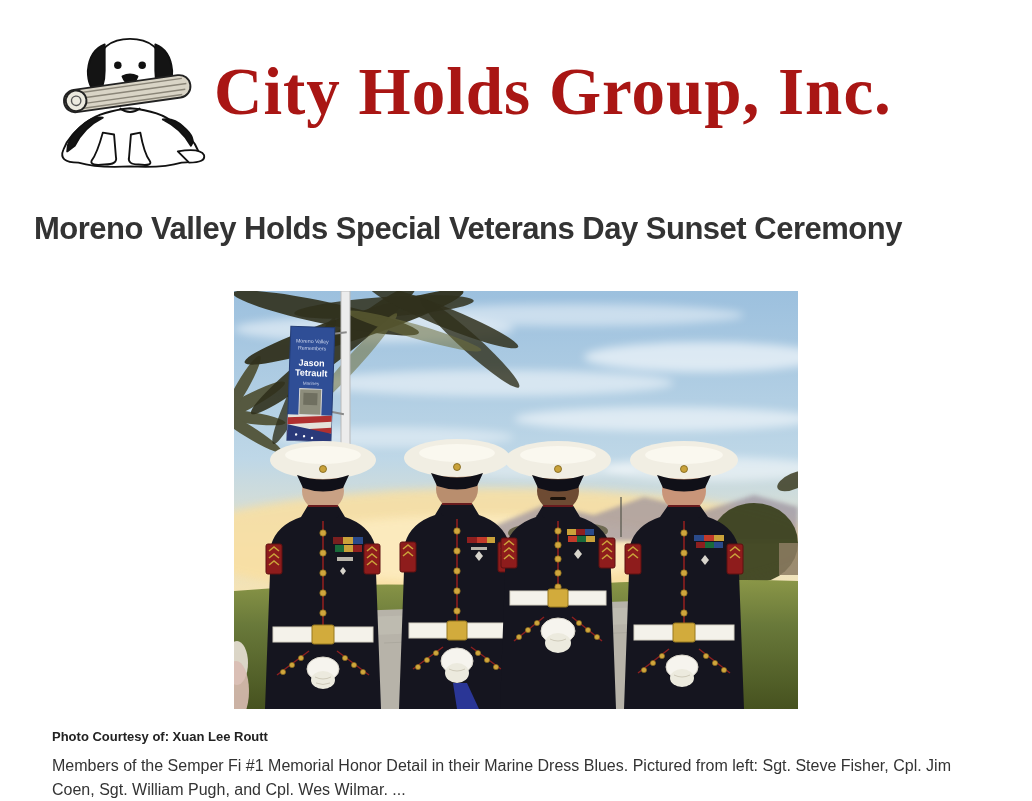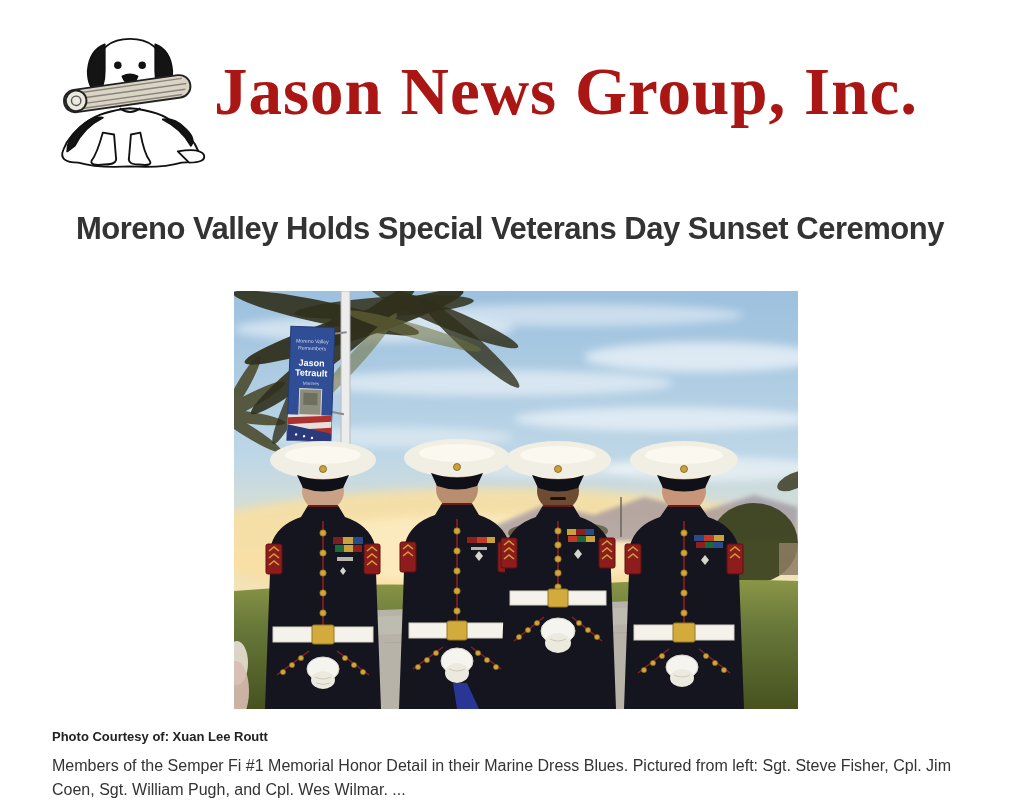--- a/index.html
+++ b/index.html
@@ -102,7 +102,7 @@
           <path d="M 74 92 Q 85 100 96 92" fill="none" stroke="#111" stroke-width="2"></path>
         </svg>
       </span>
-      <span class="brand-text">Jason News Group, Inc.</span>
+      <span class="brand-text">City Holds Group, Inc.</span>
     </a>
   </header>
 

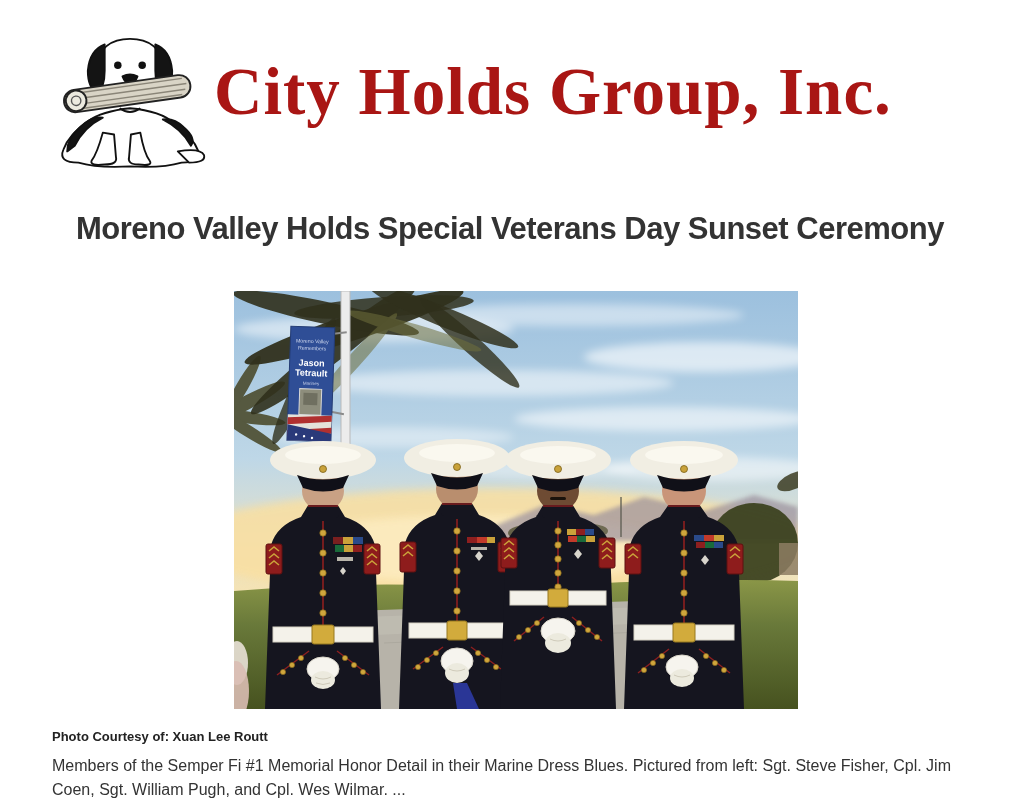--- a/index.html
+++ b/index.html
@@ -30,7 +30,7 @@
 
   
   .article-title {
-    margin: 40px 52px 0 76px;
+    margin: 40px 52px 0 34px;
     font-size: 31px;
     font-weight: bold;
     letter-spacing: -0.5px;

